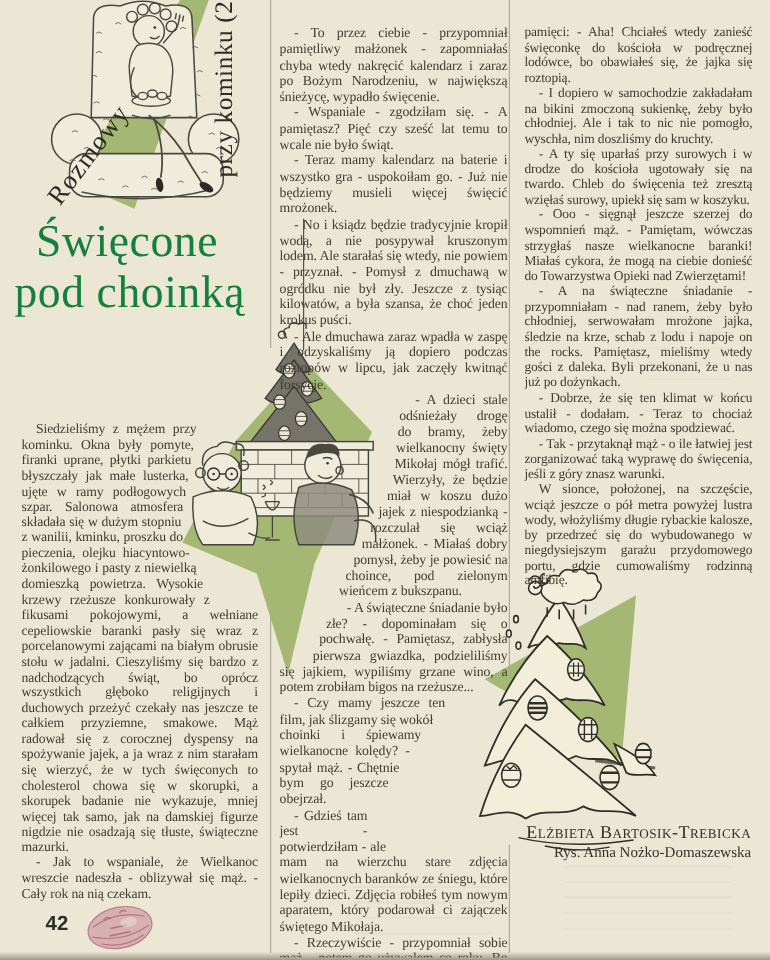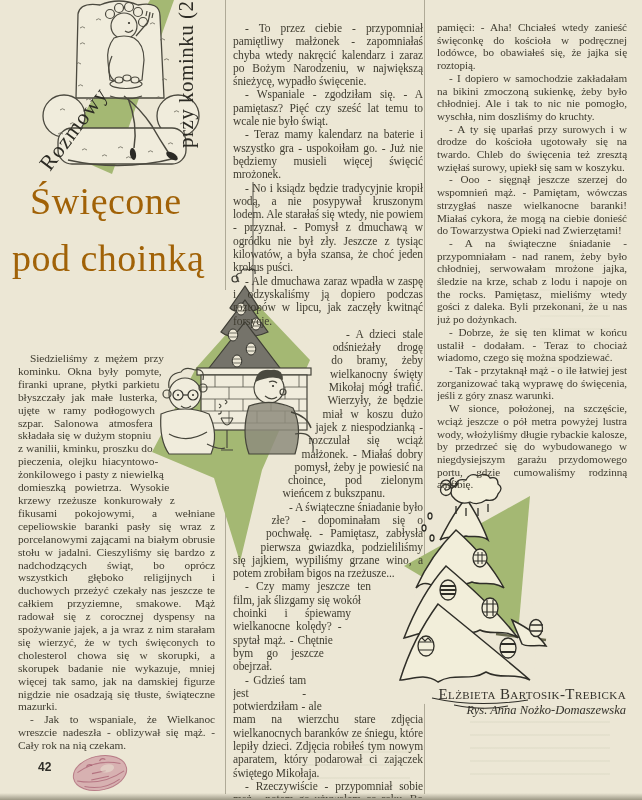--- a/index.html
+++ b/index.html
@@ -21,7 +21,7 @@
   .kicker{position:absolute;color:#2c2b24;z-index:2;white-space:nowrap;}
   .kicker-rozmowy{left:34px;top:160px;font-size:22px;transform:rotate(-53deg);transform-origin:0 0;letter-spacing:1px;}
   .kicker-przy{left:174px;top:148px;font-size:21px;transform:rotate(-90deg);transform-origin:0 0;letter-spacing:.5px;}
-  .title{position:absolute;font-size:38px;line-height:1;color:#a16207;letter-spacing:.5px;z-index:2;}
+  .title{position:absolute;font-size:38px;line-height:1;color:#15803d;letter-spacing:.5px;z-index:2;}
   .t1{left:30px;top:182px;}
   .t2{left:12px;top:239px;}
   .col{position:absolute;text-align:justify;overflow:hidden;letter-spacing:-.1px;z-index:3;}

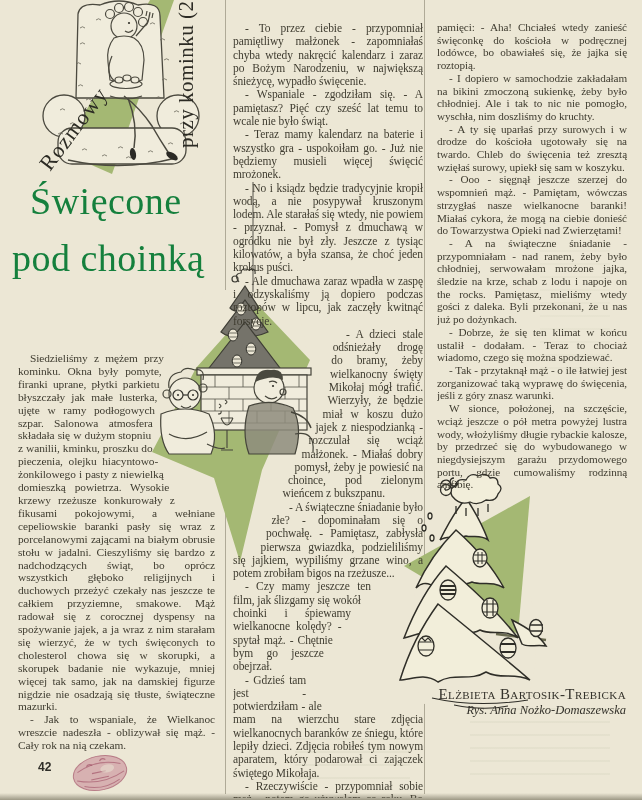--- a/index.html
+++ b/index.html
@@ -23,7 +23,7 @@
   .kicker-przy{left:174px;top:148px;font-size:21px;transform:rotate(-90deg);transform-origin:0 0;letter-spacing:.5px;}
   .title{position:absolute;font-size:38px;line-height:1;color:#15803d;letter-spacing:.5px;z-index:2;}
   .t1{left:30px;top:182px;}
-  .t2{left:12px;top:239px;}
+  .t2{left:12px;top:225px;}
   .col{position:absolute;text-align:justify;overflow:hidden;letter-spacing:-.1px;z-index:3;}
   .col p{margin:0;text-indent:12px;}
   .col p.noindent{text-indent:0;}

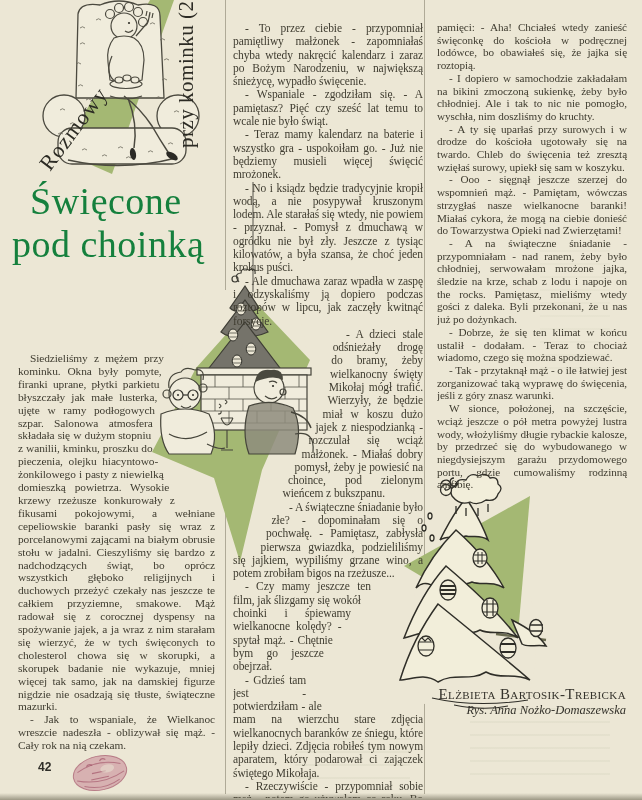--- a/index.html
+++ b/index.html
@@ -37,7 +37,7 @@
   .sp-col3-left{float:left;width:95px;height:238px;margin-right:6px;shape-outside:polygon(0 0,32% 0,70% 22%,94% 50%,100% 80%,100% 100%,0 100%);}
   .authors{position:absolute;left:430px;top:686px;width:196px;text-align:right;z-index:3;color:#33312a;}
   .author-name{font-variant:small-caps;font-size:15px;letter-spacing:.4px;}
-  .illustrator{font-style:italic;font-size:12.5px;}
+  .illustrator{font-size:12.5px;}
   .pagenum{position:absolute;left:38px;top:760px;z-index:3;font-family:"Liberation Sans",sans-serif;font-weight:bold;font-size:12px;color:#2f2e28;}
   .stamp{position:absolute;left:68px;top:750px;z-index:2;}
   .page-edge{position:absolute;left:0;top:793px;width:642px;height:7px;z-index:4;background:linear-gradient(180deg,rgba(110,105,85,0) 0%,rgba(92,88,68,.55) 100%);}

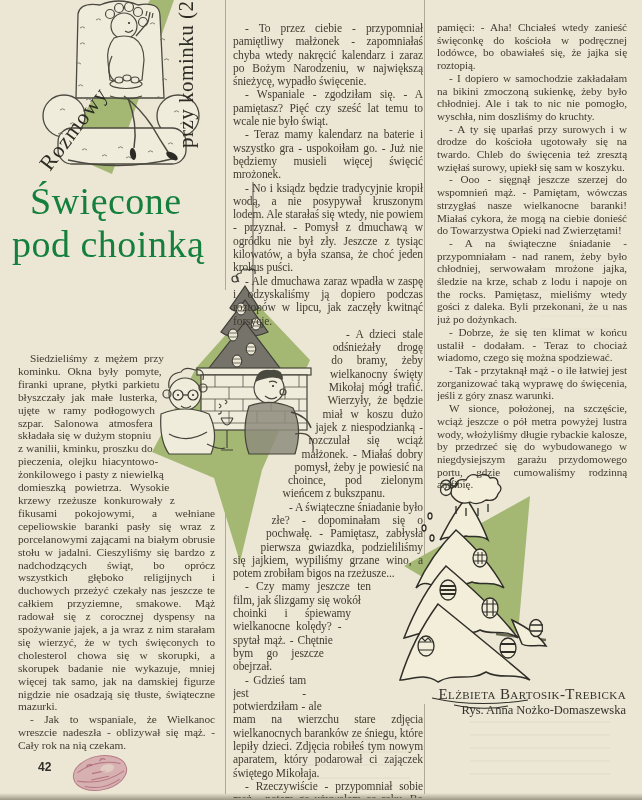--- a/index.html
+++ b/index.html
@@ -38,7 +38,7 @@
   .authors{position:absolute;left:430px;top:686px;width:196px;text-align:right;z-index:3;color:#33312a;}
   .author-name{font-variant:small-caps;font-size:15px;letter-spacing:.4px;}
   .illustrator{font-size:12.5px;}
-  .pagenum{position:absolute;left:38px;top:760px;z-index:3;font-family:"Liberation Sans",sans-serif;font-weight:bold;font-size:12px;color:#2f2e28;}
+  .pagenum{position:absolute;left:38px;top:760px;z-index:3;font-family:"Liberation Sans",sans-serif;font-weight:bold;font-size:17px;color:#2f2e28;}
   .stamp{position:absolute;left:68px;top:750px;z-index:2;}
   .page-edge{position:absolute;left:0;top:793px;width:642px;height:7px;z-index:4;background:linear-gradient(180deg,rgba(110,105,85,0) 0%,rgba(92,88,68,.55) 100%);}
 </style>

